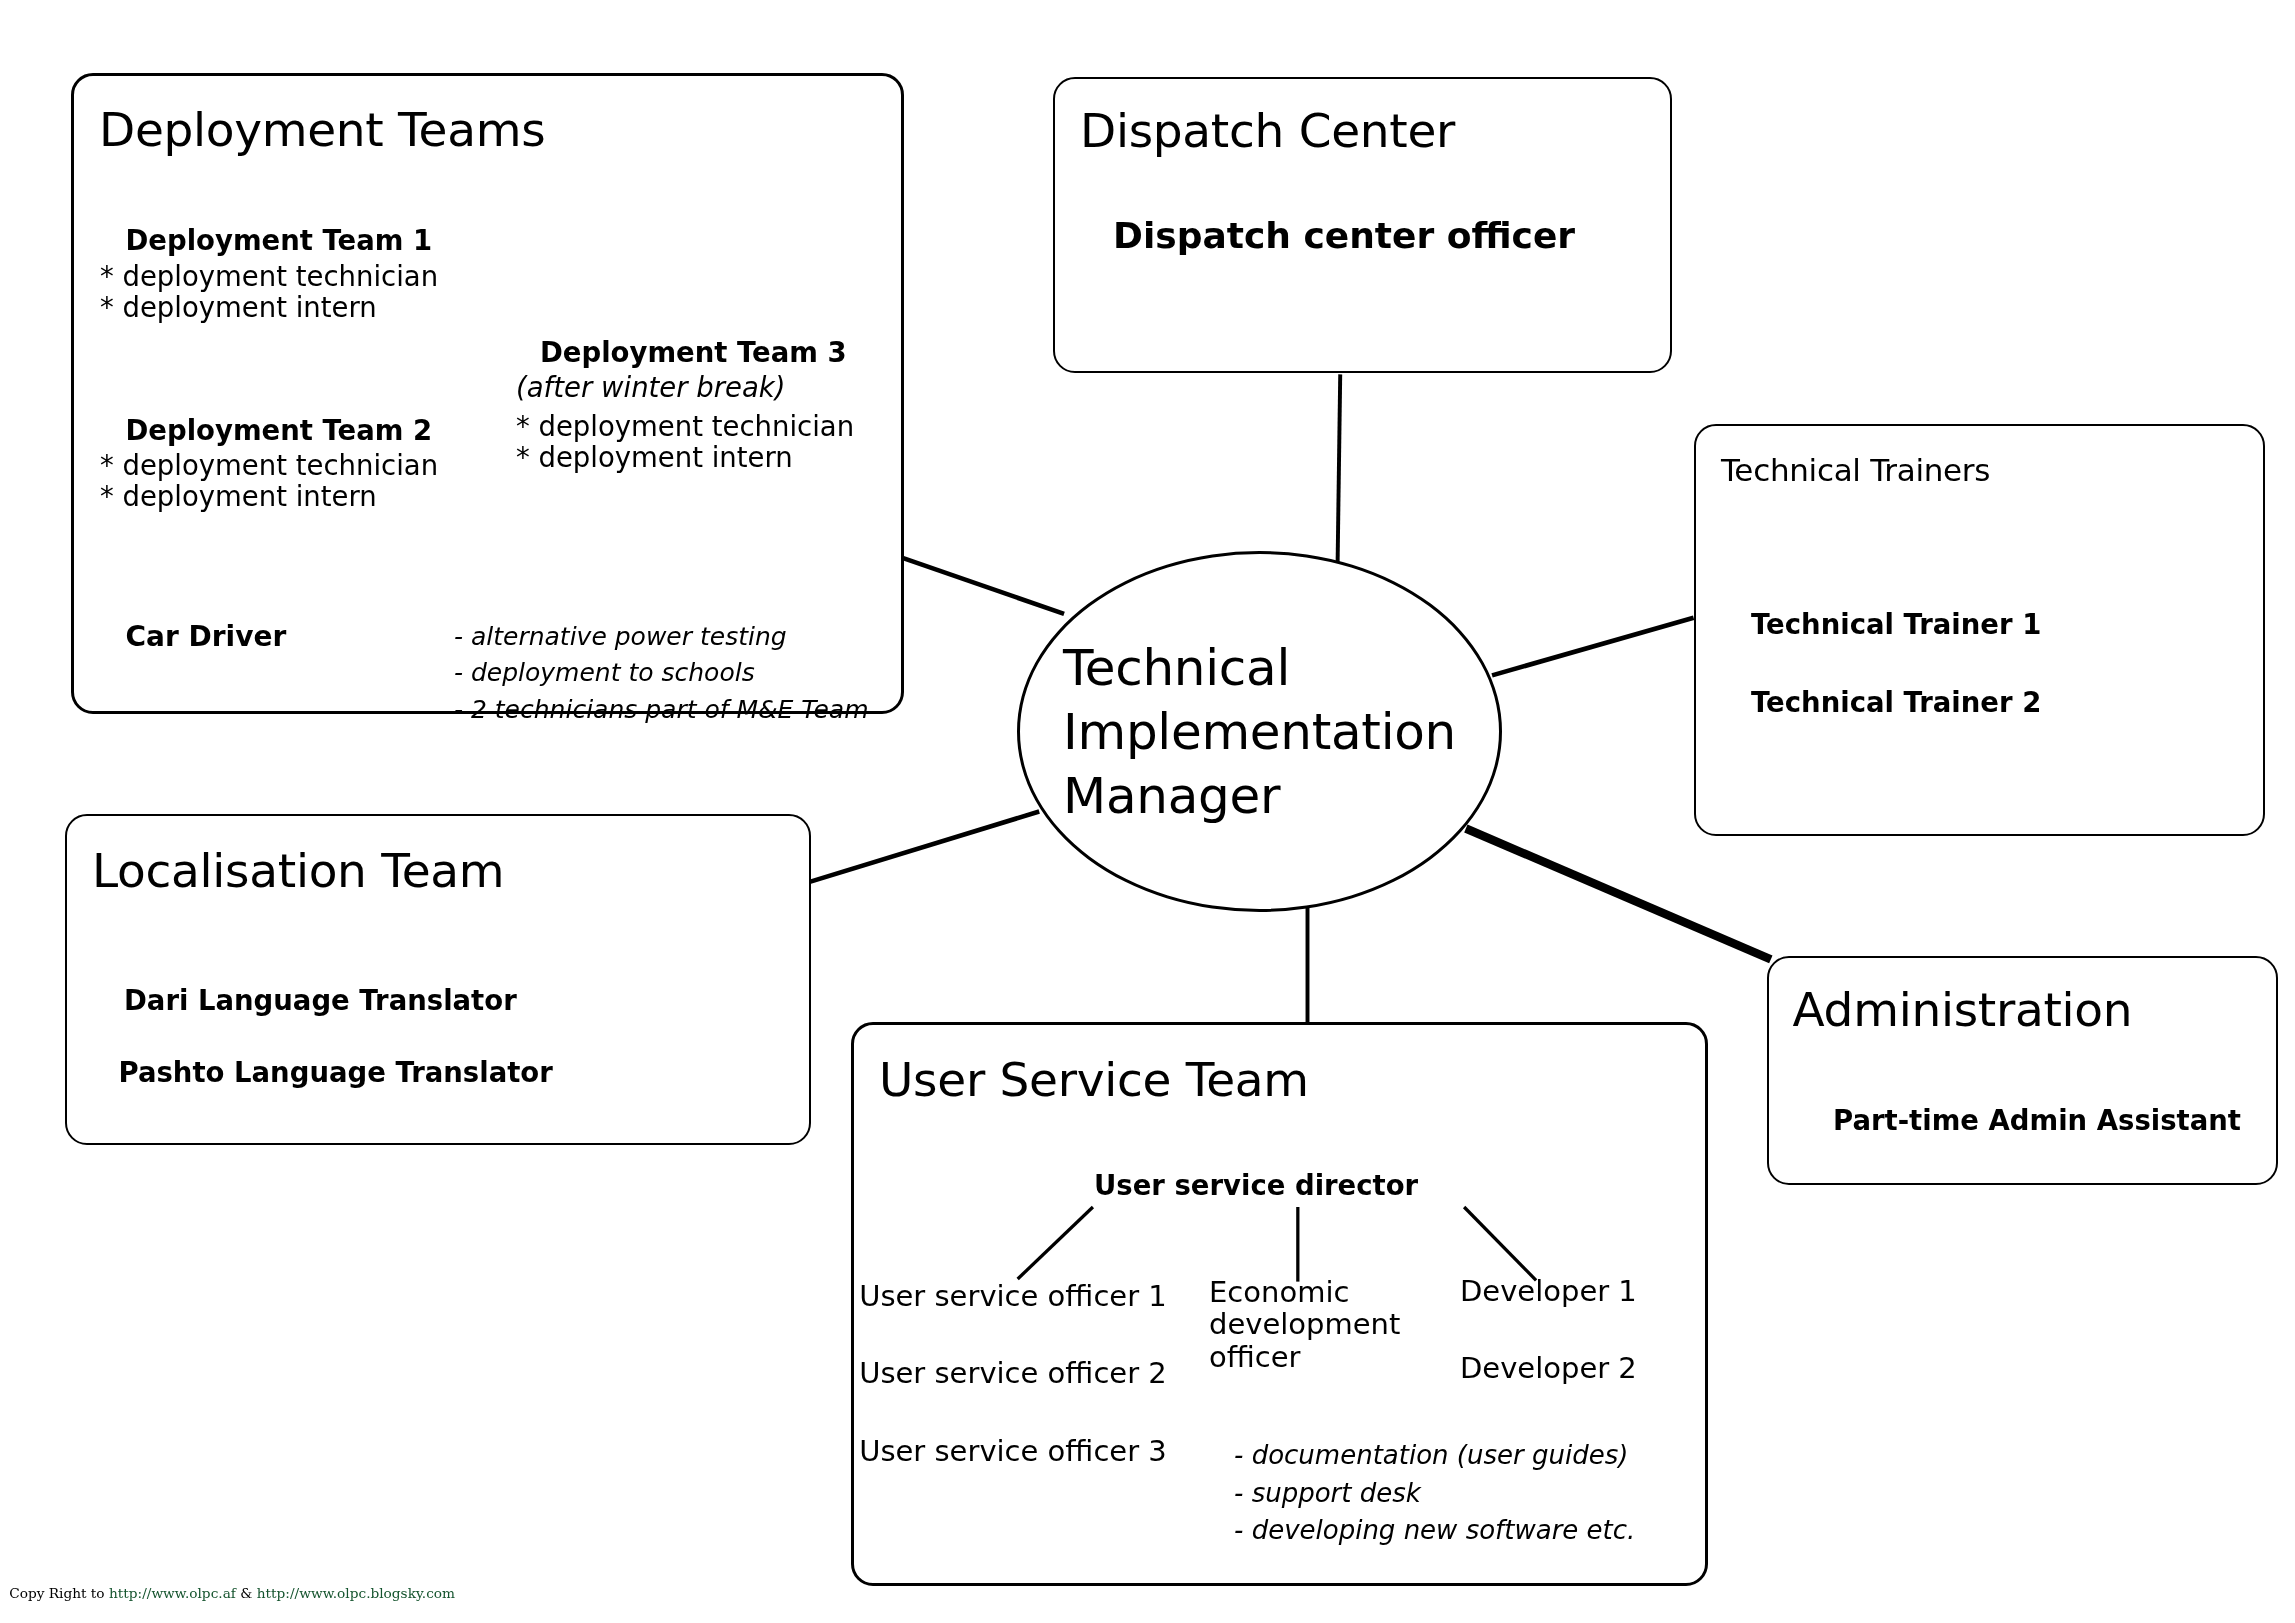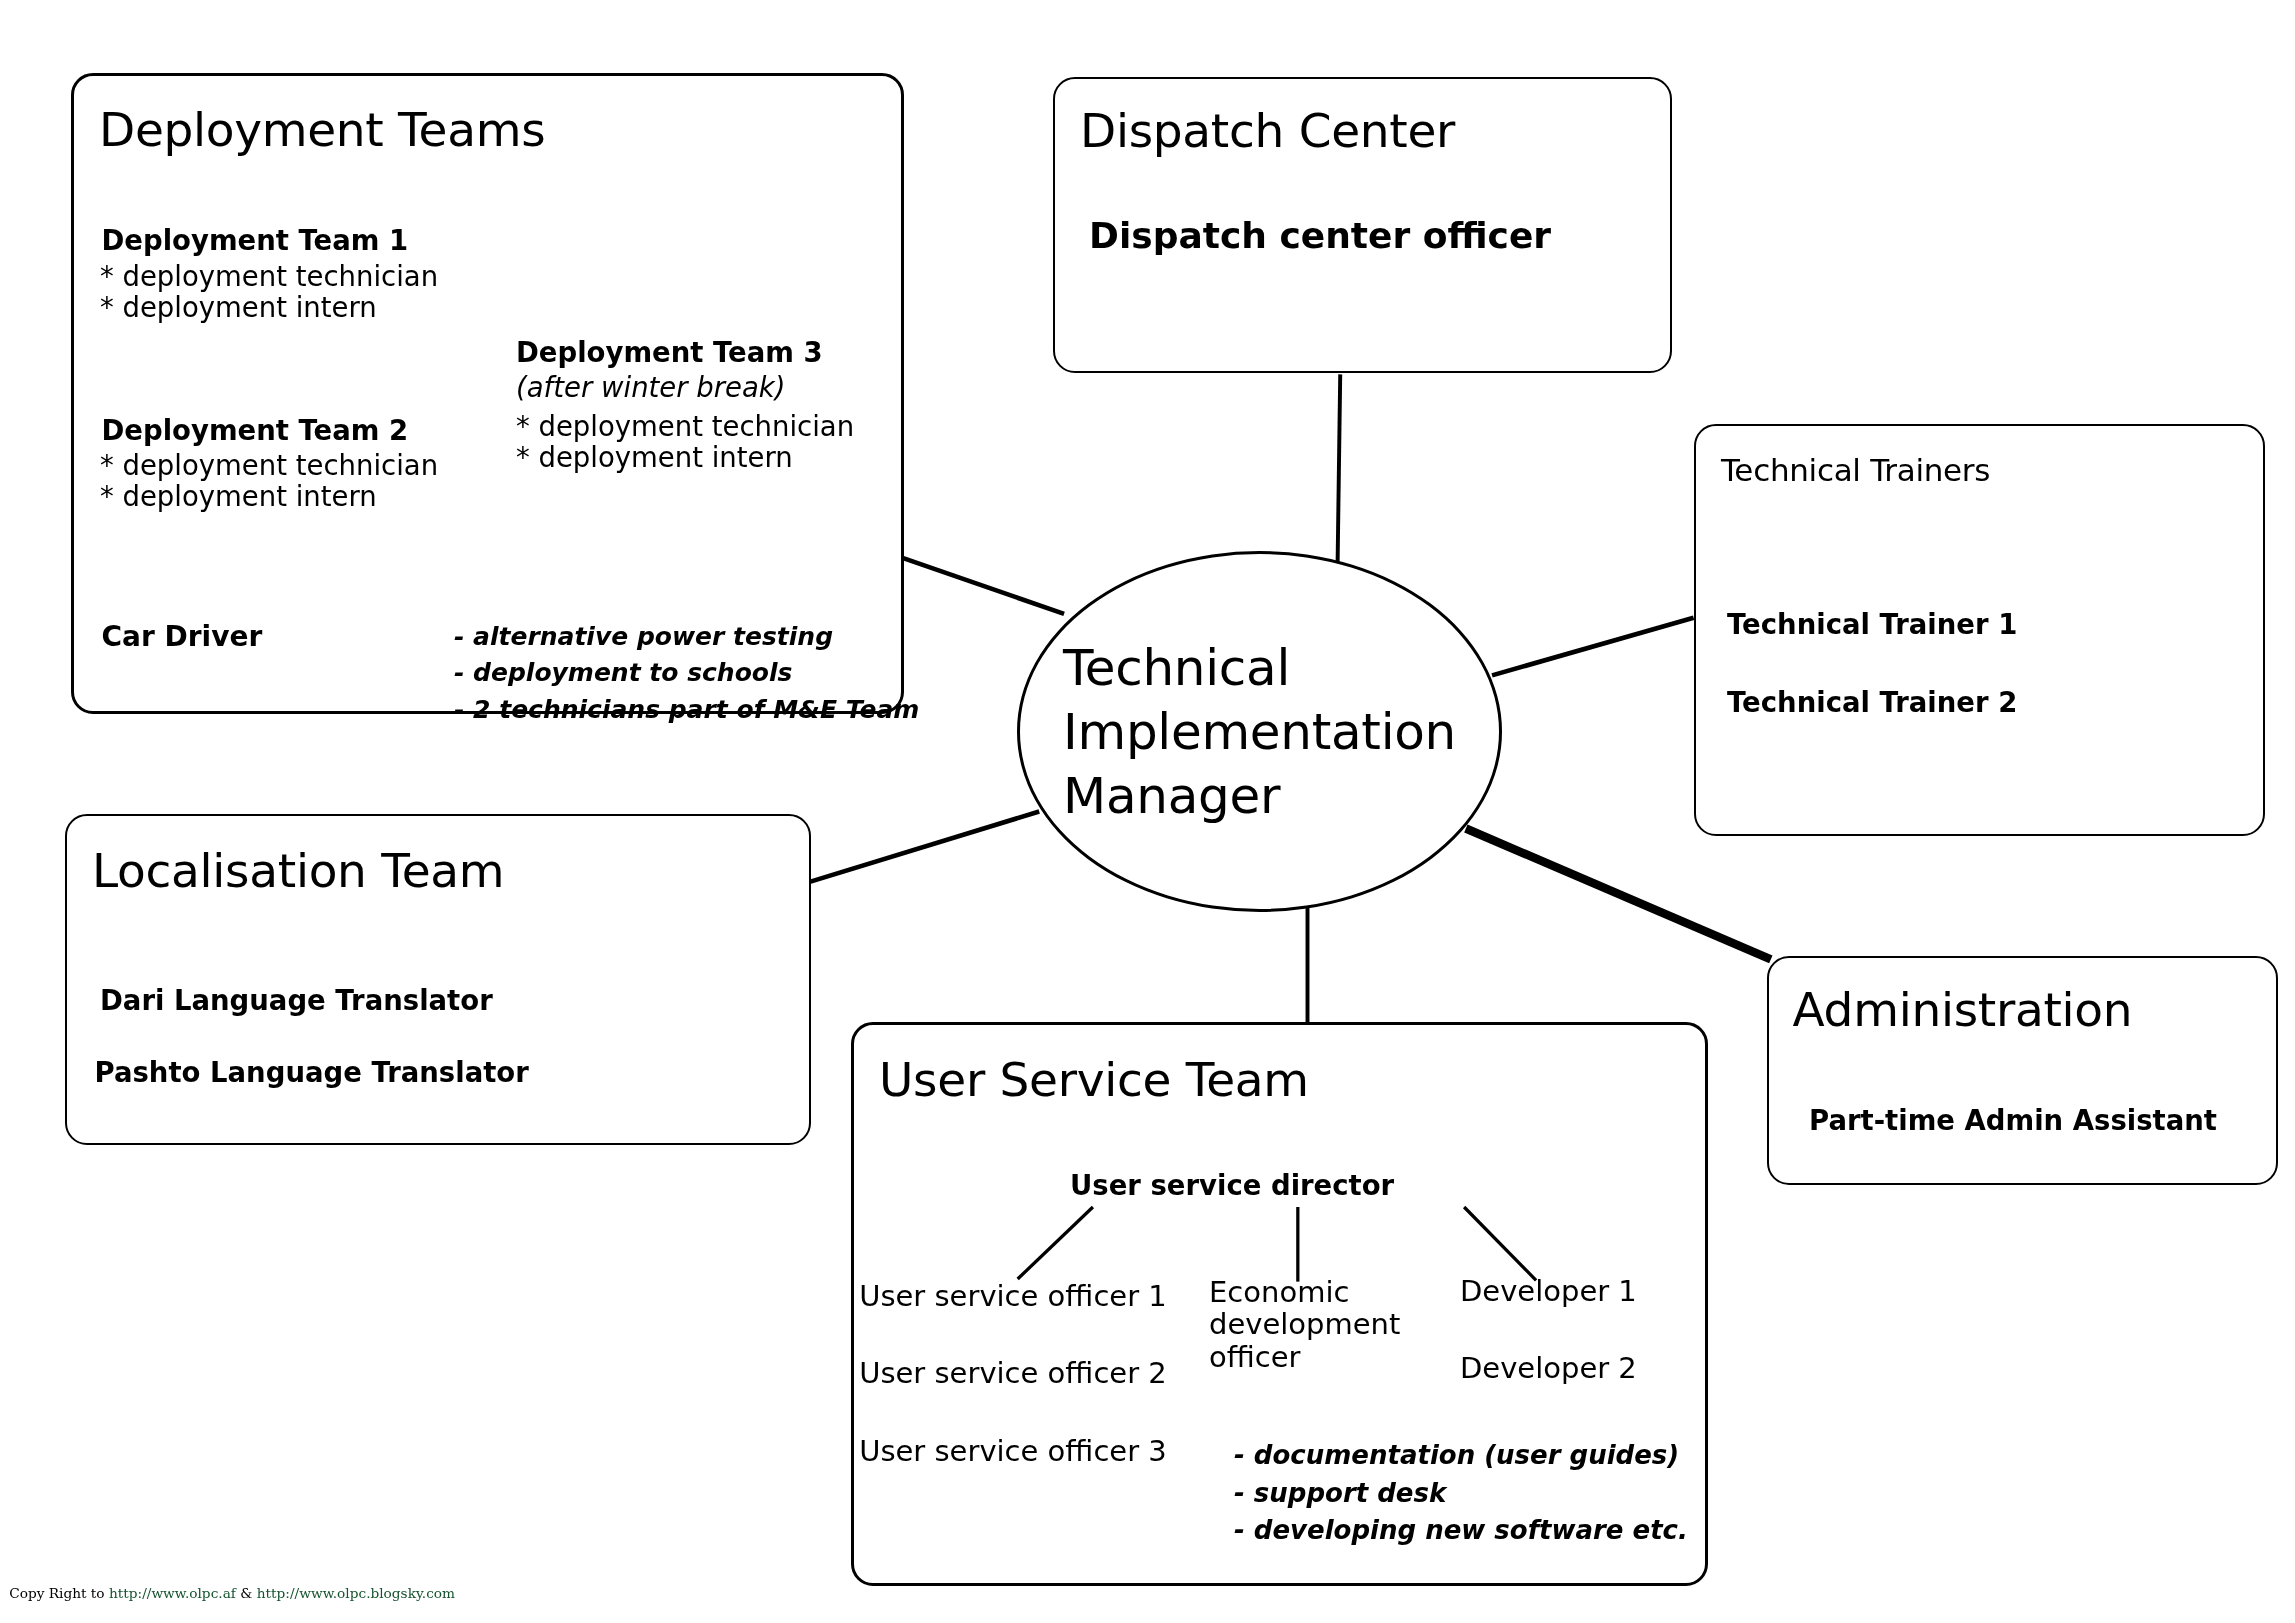--- a/index.html
+++ b/index.html
@@ -46,6 +46,7 @@
     font-weight: 700;
     white-space: nowrap;
     line-height: 1.12;
+    margin-left: 24px;
   }
   .role-plain {
     position: absolute;

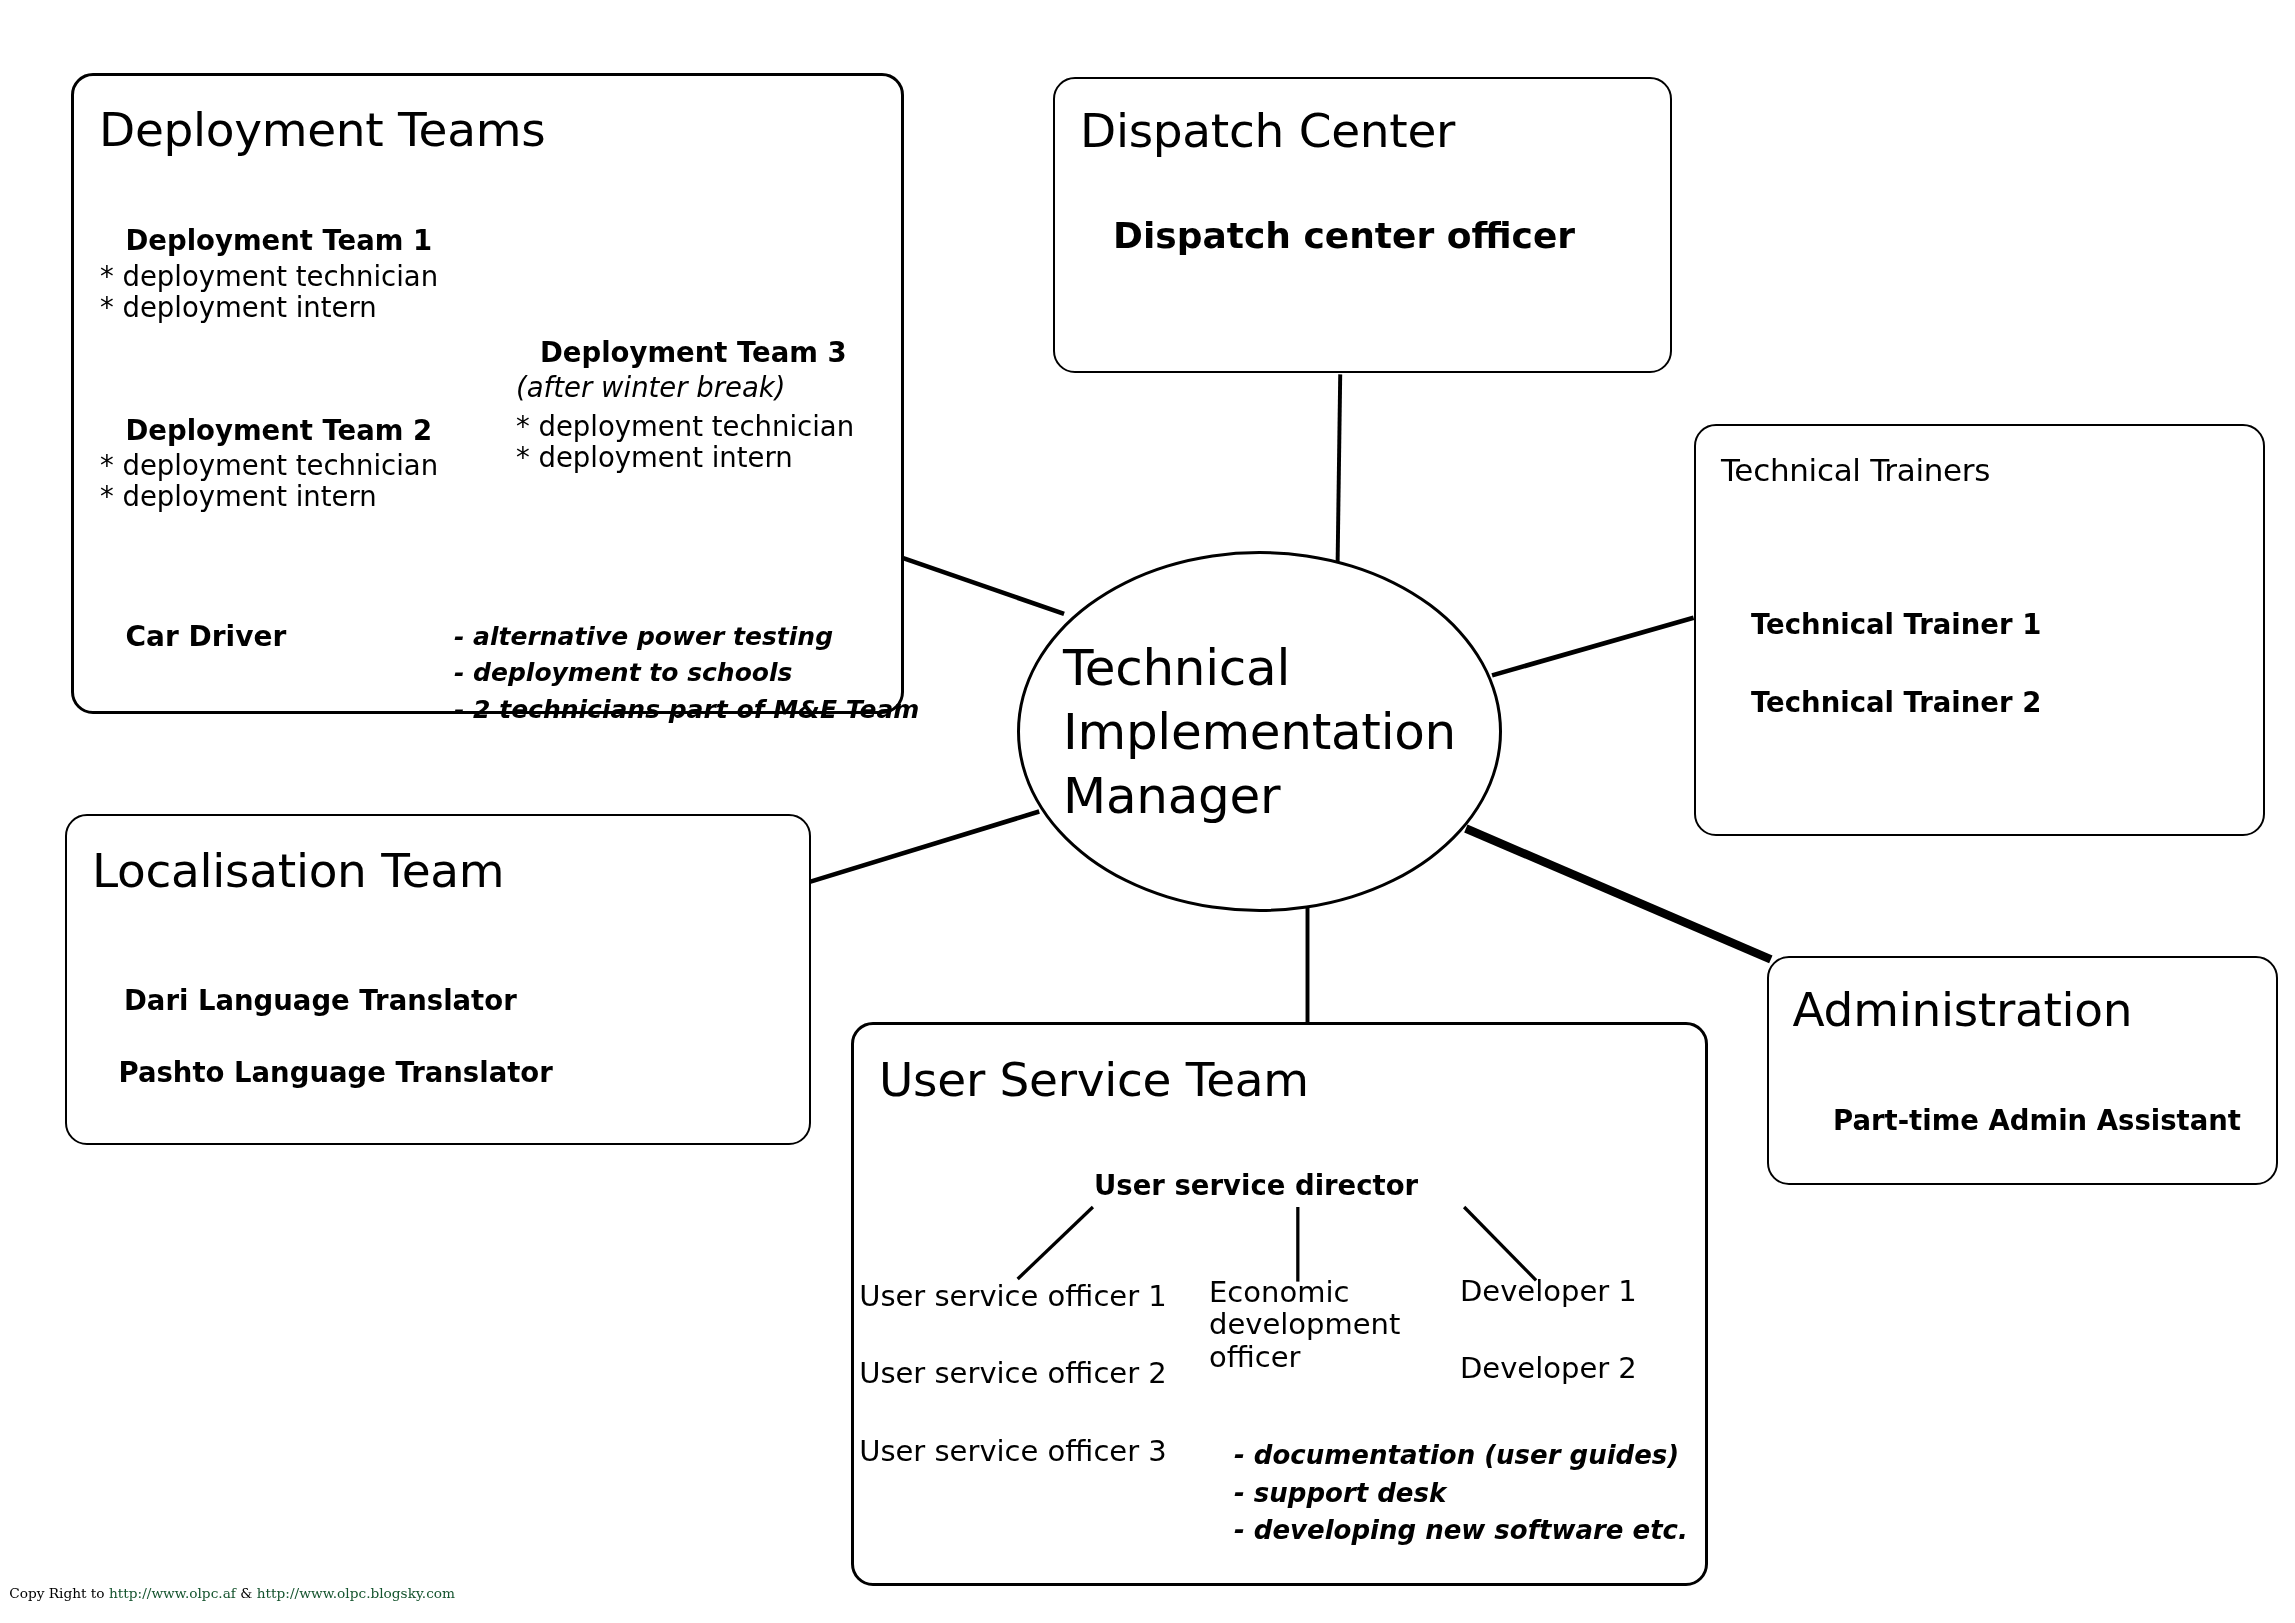--- a/index.html
+++ b/index.html
@@ -63,7 +63,7 @@
   }
   .note-italic {
     position: absolute;
-    font-weight: 700;
+    font-weight: 400;
     font-style: italic;
     white-space: nowrap;
     line-height: 1.45;

